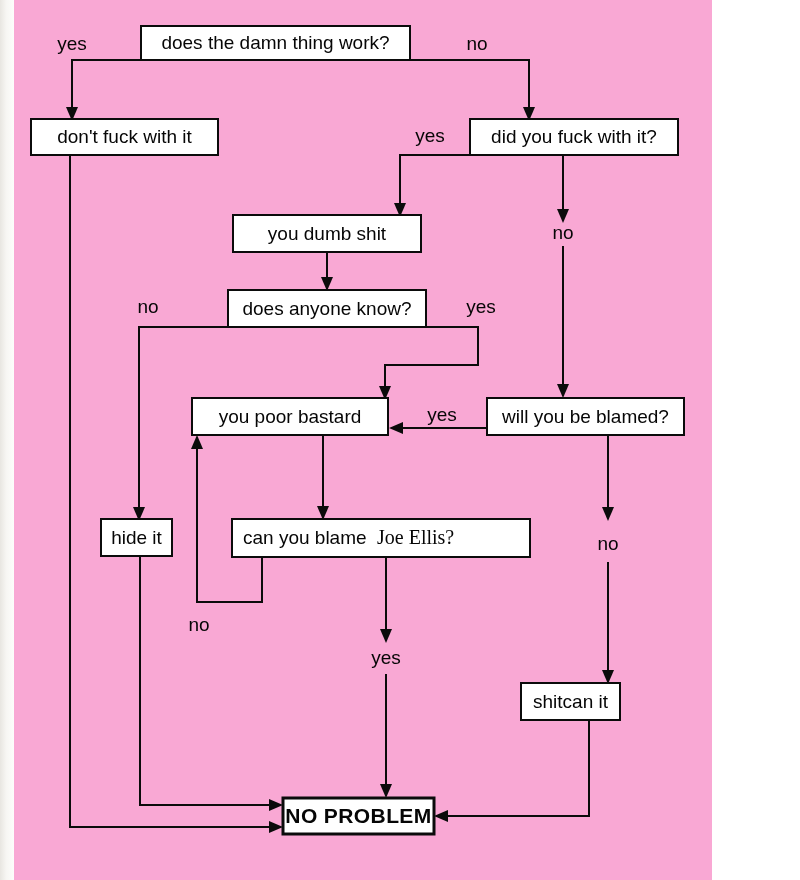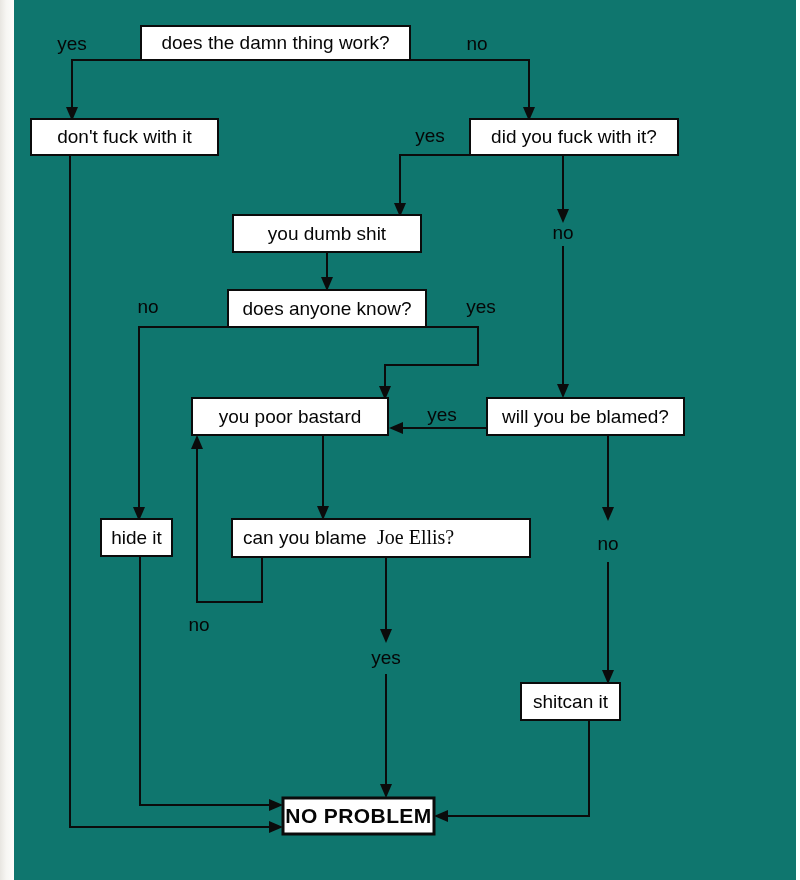--- a/index.html
+++ b/index.html
@@ -10,9 +10,9 @@
   }
   #page {
     position: relative;
-    width: 796px;
+    width: 712px;
     height: 880px;
-    background: #0f766e;
+    background: #f9a8d4;
     overflow: hidden;
     font-family: "Liberation Sans", sans-serif;
   }

